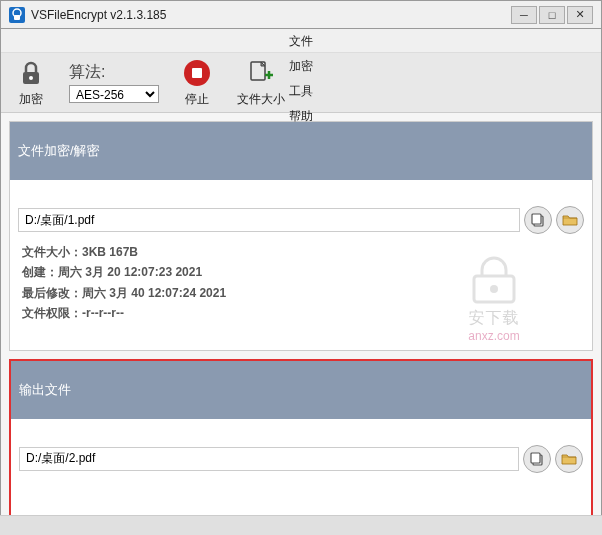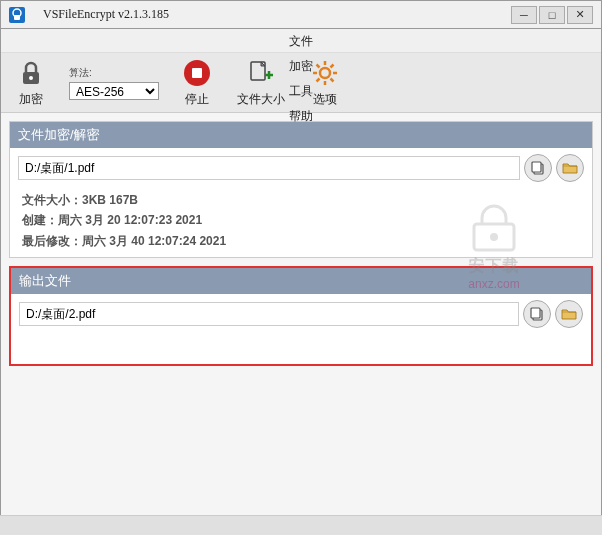--- a/index.html
+++ b/index.html
@@ -26,10 +26,9 @@
     .title-bar-left {
       display: flex;
       align-items: center;
-      gap: 18px;
+      gap: 6px;
       font-size: 12px;
       color: #222;
-      font-family: Liberation Serif, serif;
     }
     .title-bar-icon {
       width: 16px;

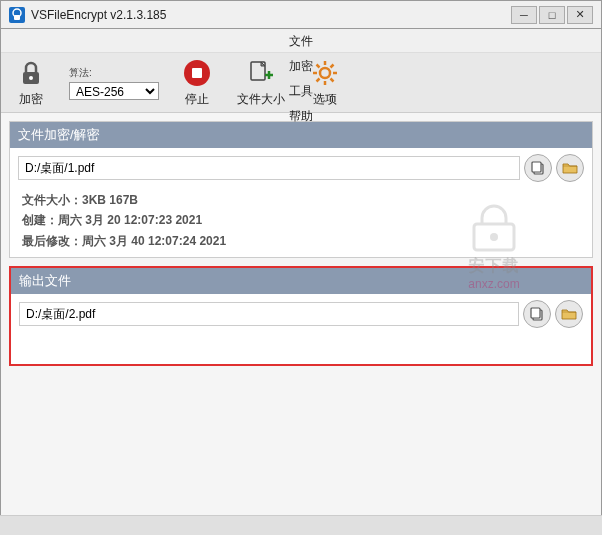--- a/index.html
+++ b/index.html
@@ -126,7 +126,7 @@
       margin: 0 4px;
     }
     .algo-label {
-      font-size: 10px;
+      font-size: 16px;
       color: #444;
     }
     .algo-select {

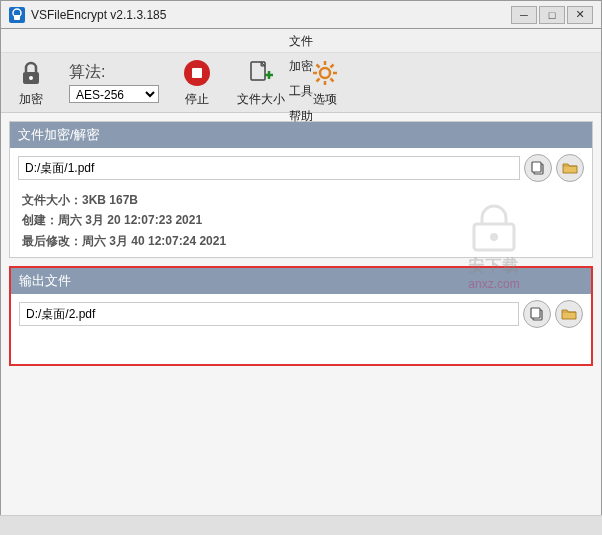--- a/index.html
+++ b/index.html
@@ -326,24 +326,6 @@
       <span class="toolbar-btn-label">文件大小</span>
     </div>
 
-    <div class="toolbar-btn">
-      <div class="toolbar-btn-icon">
-        <svg width="32" height="32" viewBox="0 0 32 32">
-          <circle cx="16" cy="16" r="5" fill="none" stroke="#e08020" stroke-width="2.5"></circle>
-          <g stroke="#e08020" stroke-width="2.5">
-            <line x1="16" y1="4" x2="16" y2="8"></line>
-            <line x1="16" y1="24" x2="16" y2="28"></line>
-            <line x1="4" y1="16" x2="8" y2="16"></line>
-            <line x1="24" y1="16" x2="28" y2="16"></line>
-            <line x1="7.5" y1="7.5" x2="10.5" y2="10.5"></line>
-            <line x1="21.5" y1="21.5" x2="24.5" y2="24.5"></line>
-            <line x1="24.5" y1="7.5" x2="21.5" y2="10.5"></line>
-            <line x1="10.5" y1="21.5" x2="7.5" y2="24.5"></line>
-          </g>
-        </svg>
-      </div>
-      <span class="toolbar-btn-label">选项</span>
-    </div>
   </div>
 
   <div class="content">

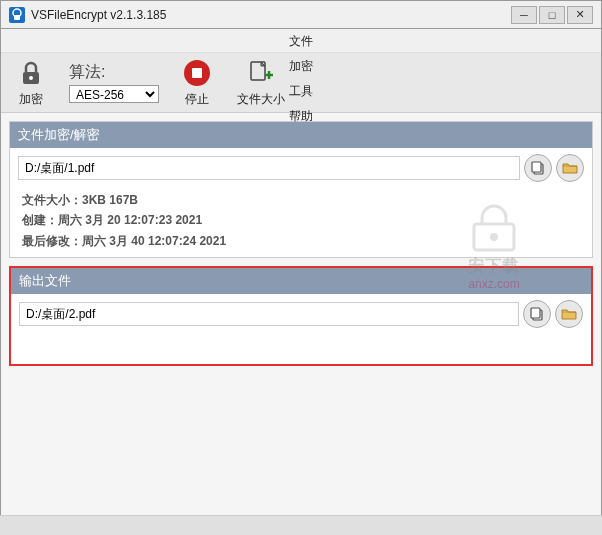--- a/index.html
+++ b/index.html
@@ -156,7 +156,7 @@
     .section-header {
       background: #8a9ab0;
       color: white;
-      padding: 4px 8px;
+      padding: 20px 8px;
       font-size: 13px;
       font-weight: normal;
     }

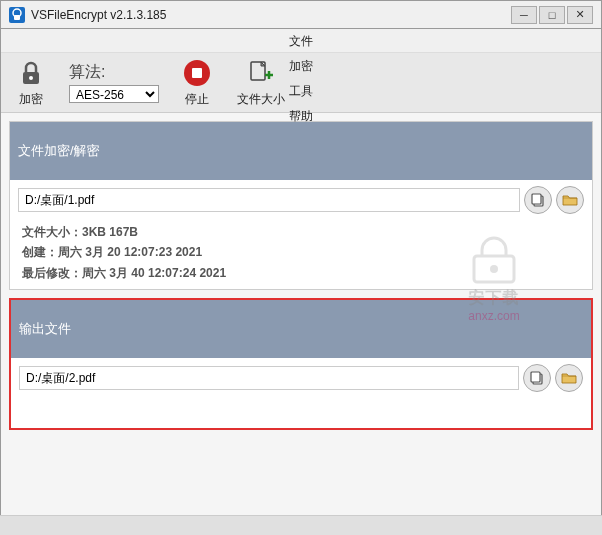--- a/index.html
+++ b/index.html
@@ -161,7 +161,7 @@
       font-weight: normal;
     }
     .section-body {
-      padding: 2px 8px;
+      padding: 22px 8px;
       min-height: 40px;
     }
 

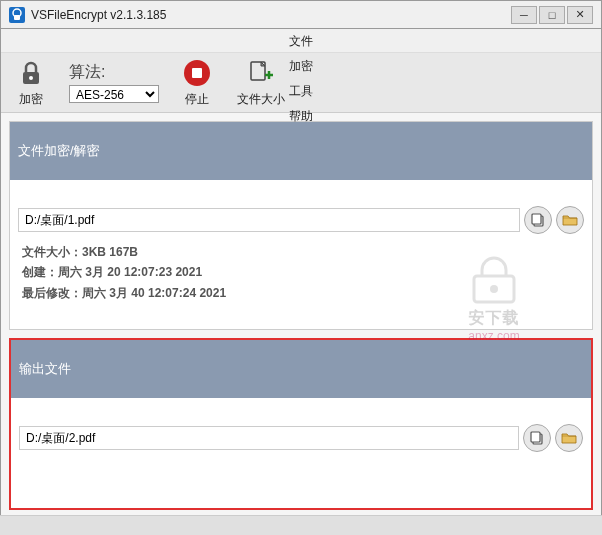--- a/index.html
+++ b/index.html
@@ -354,6 +354,7 @@
             <div>文件大小：3KB 167B</div>
             <div>创建：周六 3月 20 12:07:23 2021</div>
             <div>最后修改：周六 3月 40 12:07:24 2021</div>
+            <div>文件权限：-r--r--r--</div>
           </div>
 
           <div class="watermark">

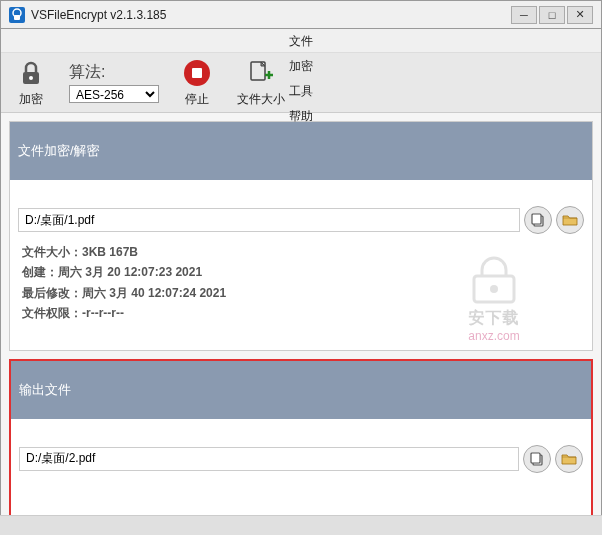--- a/index.html
+++ b/index.html
@@ -222,7 +222,7 @@
     .watermark-text {
       font-size: 16px;
       color: #888;
-      font-weight: bold;
+      font-weight: normal;
       letter-spacing: 1px;
     }
     .watermark-subtext {

